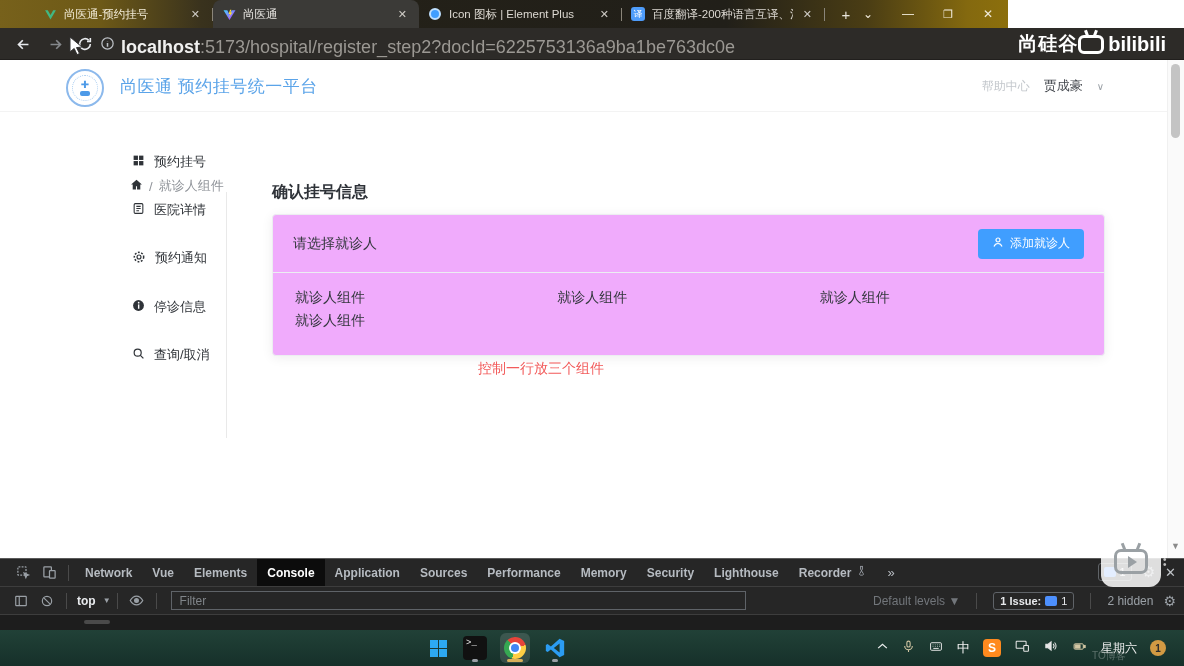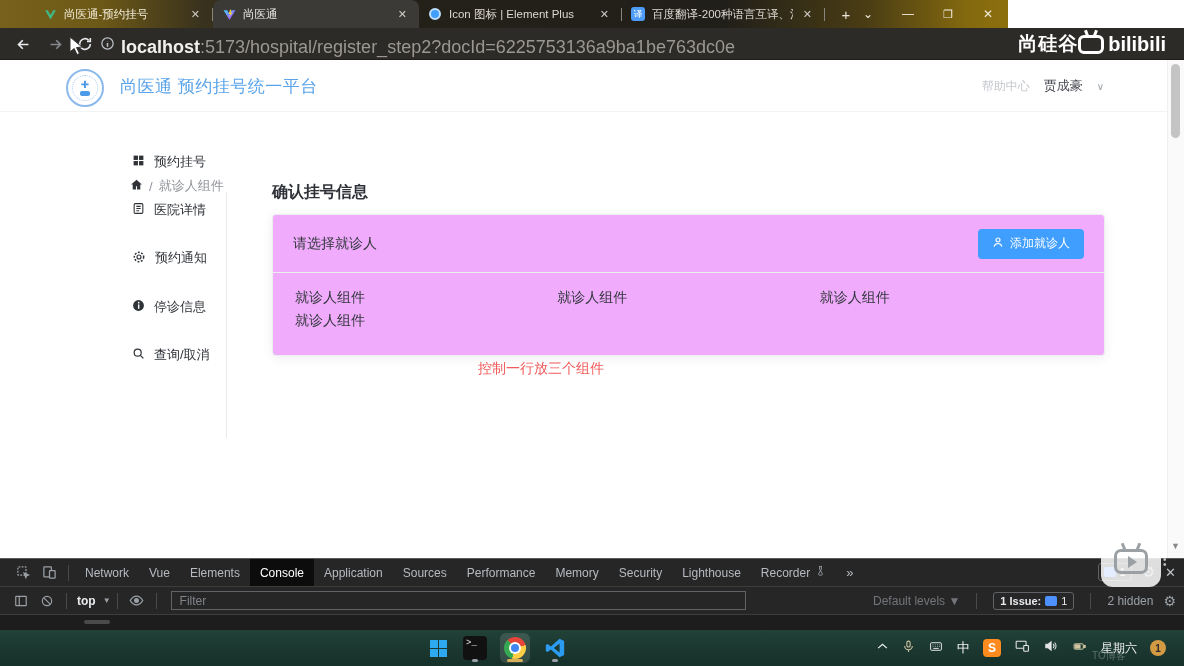--- a/index.html
+++ b/index.html
@@ -93,7 +93,7 @@
   .dt-row1 { height:28px; display:flex; align-items:center; border-bottom:1px solid #3d3d3d; padding-left:10px; }
   .dt-icon { display:flex; align-items:center; justify-content:center; width:26px; height:22px; }
   .dt-sep { width:1px; height:16px; background:#4a4a4a; margin:0 6px; }
-  .dt-tab { padding:0 10px; font-size:12px; height:100%; display:flex; align-items:center; gap:5px; white-space:nowrap; }
+  .dt-tab { padding:0 10px; font-size:12px; height:100%; display:flex; align-items:center; gap:5px; white-space:nowrap;font-weight:bold; }
   .dt-tab.active { background:#0c0c0c; color:#fff; }
   .dt-more { font-size:13px; padding:0 10px; }
   .dt-right1 { position:absolute; right:8px; top:4px; display:flex; align-items:center; gap:10px; }

